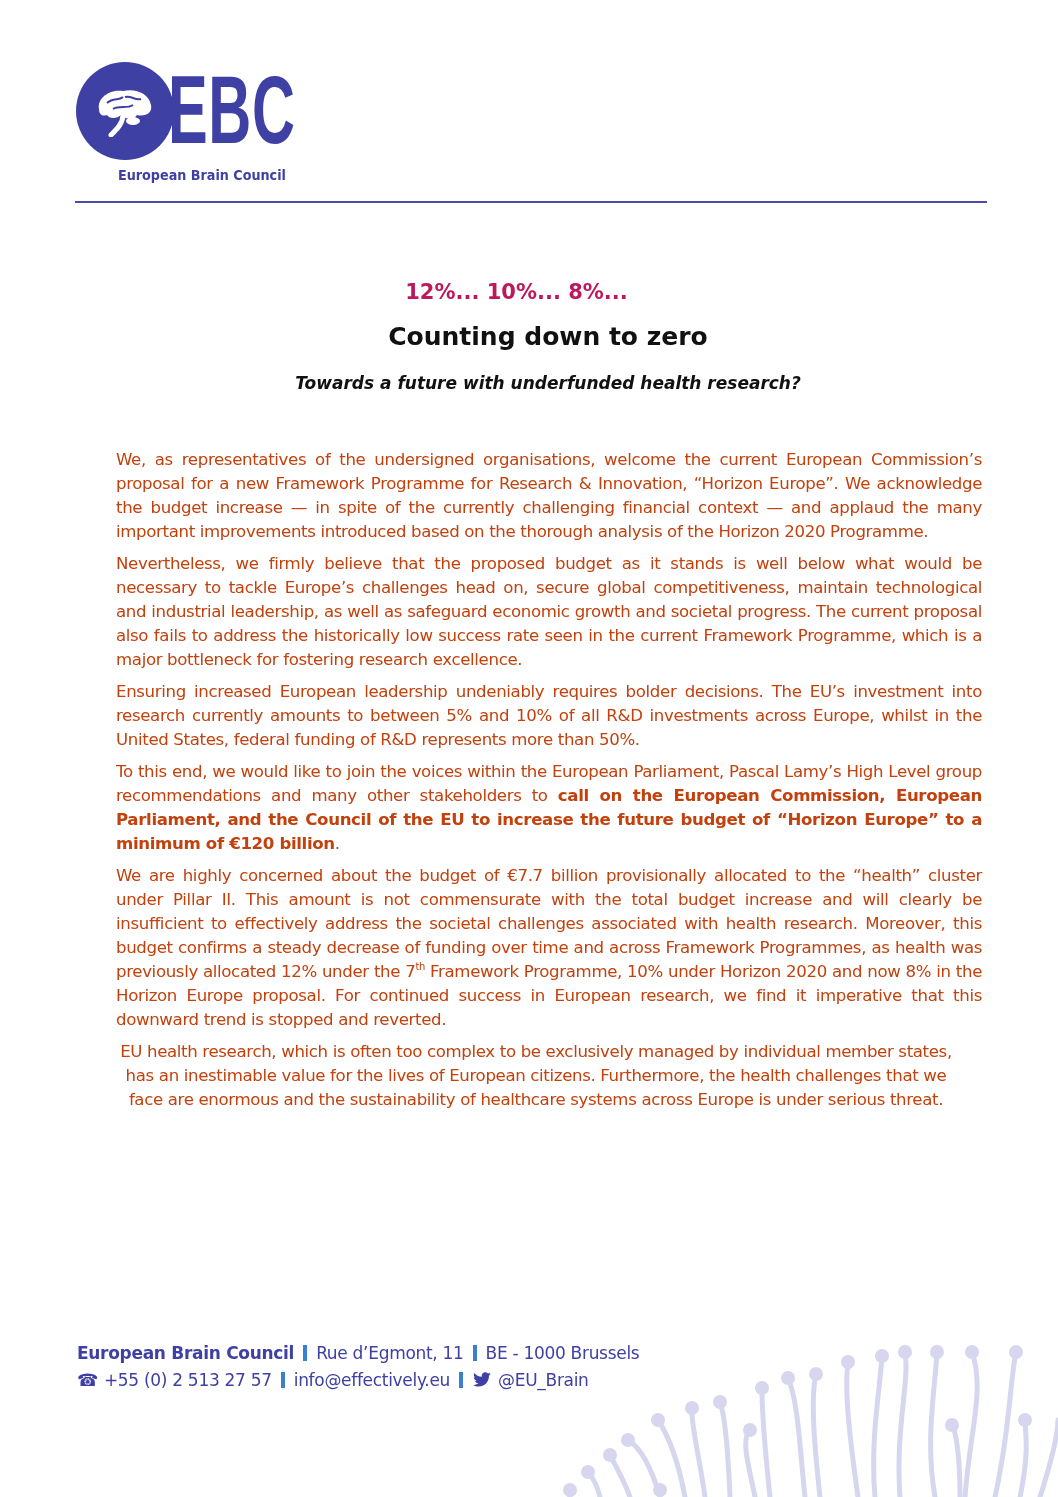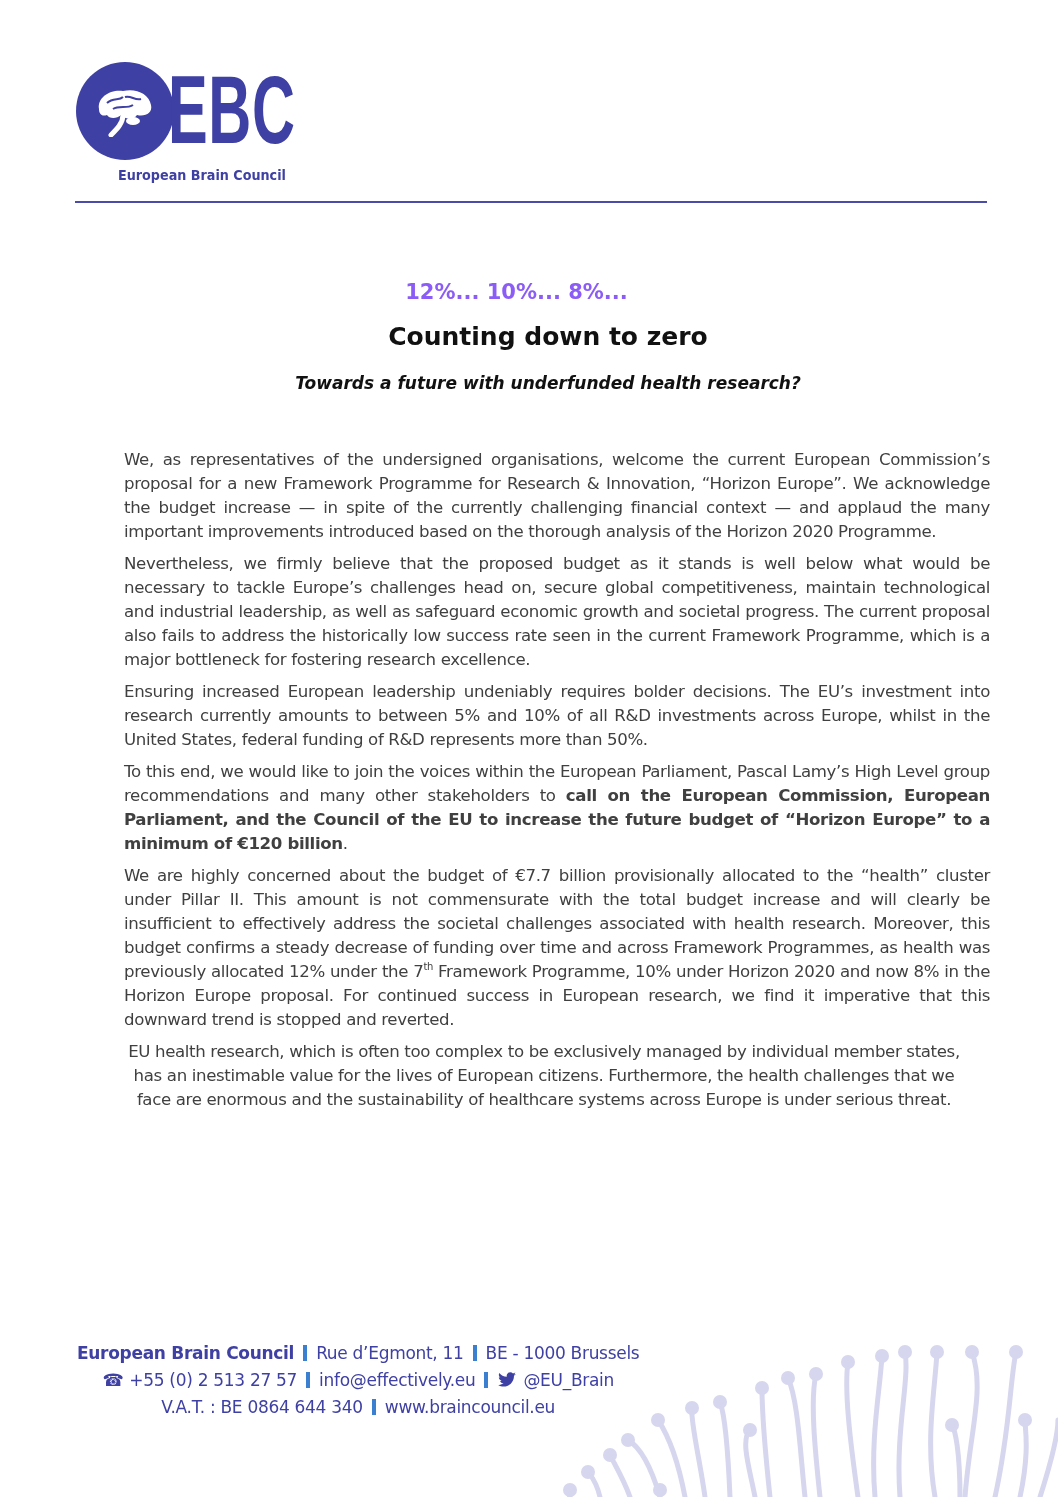--- a/index.html
+++ b/index.html
@@ -19,7 +19,7 @@
   .header-rule { position: absolute; left: 75px; top: 201px; width: 912px; height: 2px; background: #4b4ca8; }
 
   .pretitle { position: absolute; left: 0; width: 1033px; top: 280px; text-align: center;
-              font-weight: bold; font-size: 21px; color: #8b5cf6; }
+              font-weight: bold; font-size: 21px; color: #be185d; }
   .title { position: absolute; left: 0; width: 1096px; top: 322px; text-align: center;
            font-weight: bold; font-size: 25px; color: #111; }
   .subtitle { position: absolute; left: 0; width: 1096px; top: 373px; text-align: center;

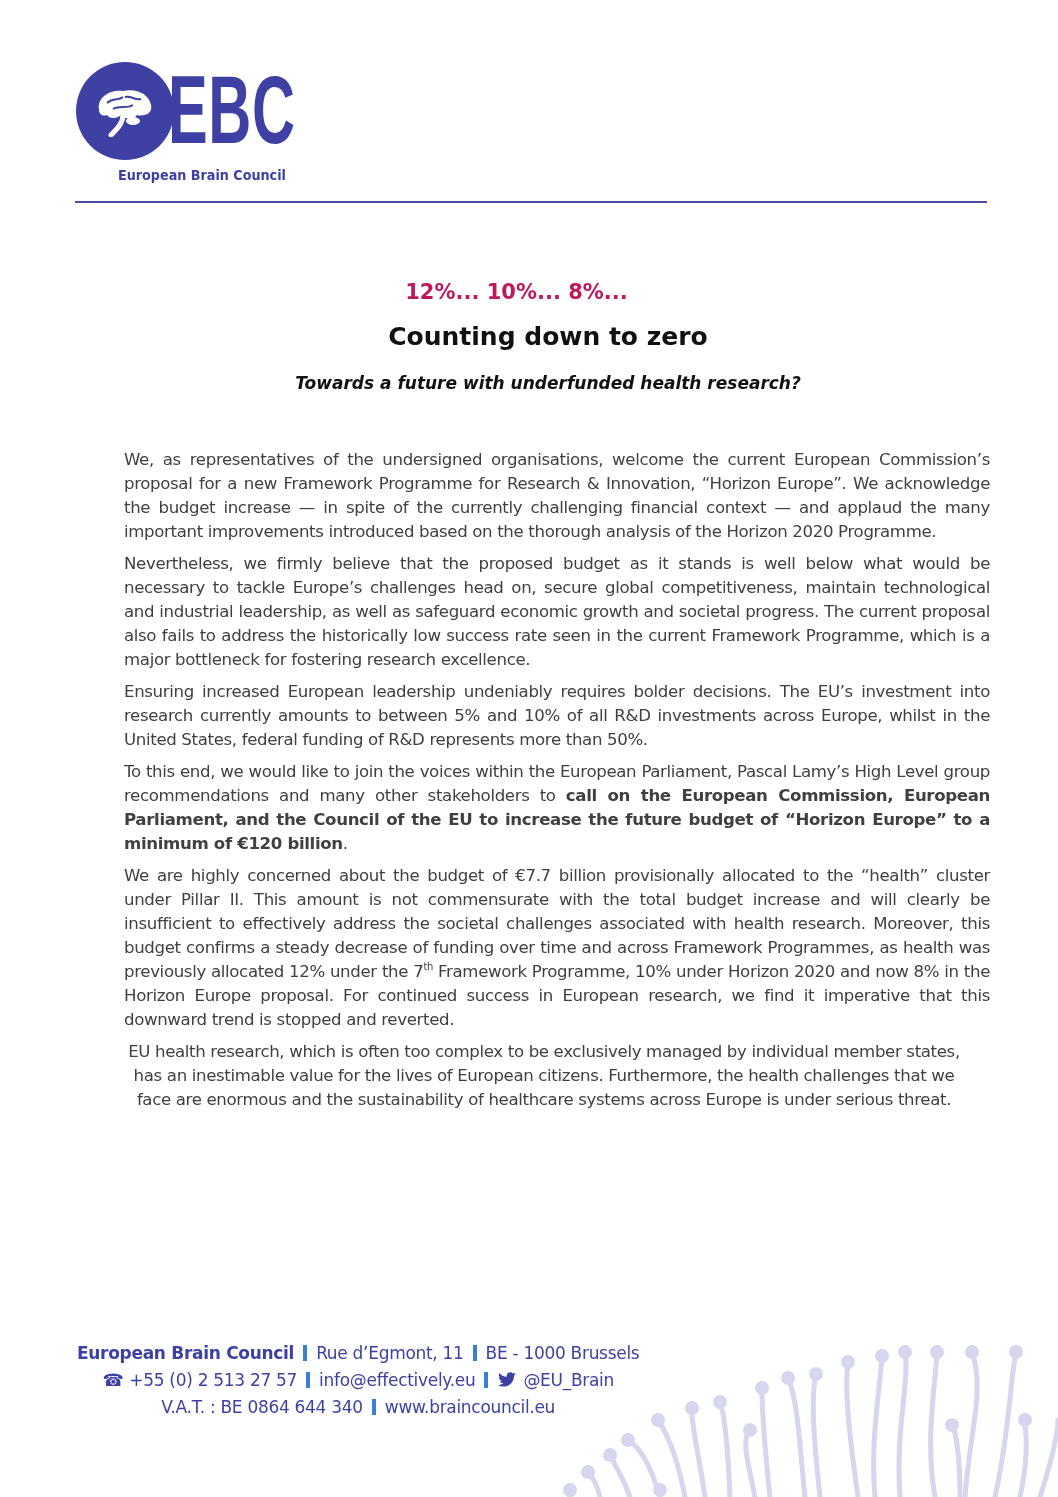--- a/index.html
+++ b/index.html
@@ -26,7 +26,7 @@
               font-weight: bold; font-style: italic; font-size: 17px; color: #111; }
 
   .body { position: absolute; left: 116px; top: 448px; width: 866px; font-size: 16.6px;
-          line-height: 24px; color: #404040; font-family: "DejaVu Sans", sans-serif; margin-left: 8px; }
+          line-height: 24px; color: #c2410c; font-family: "DejaVu Sans", sans-serif; }
   .body p { margin: 0 0 8px 0; text-align: justify; letter-spacing: -0.35px; }
   .body p.last { text-align: center; width: 840px; }
   .body b { font-weight: bold; }

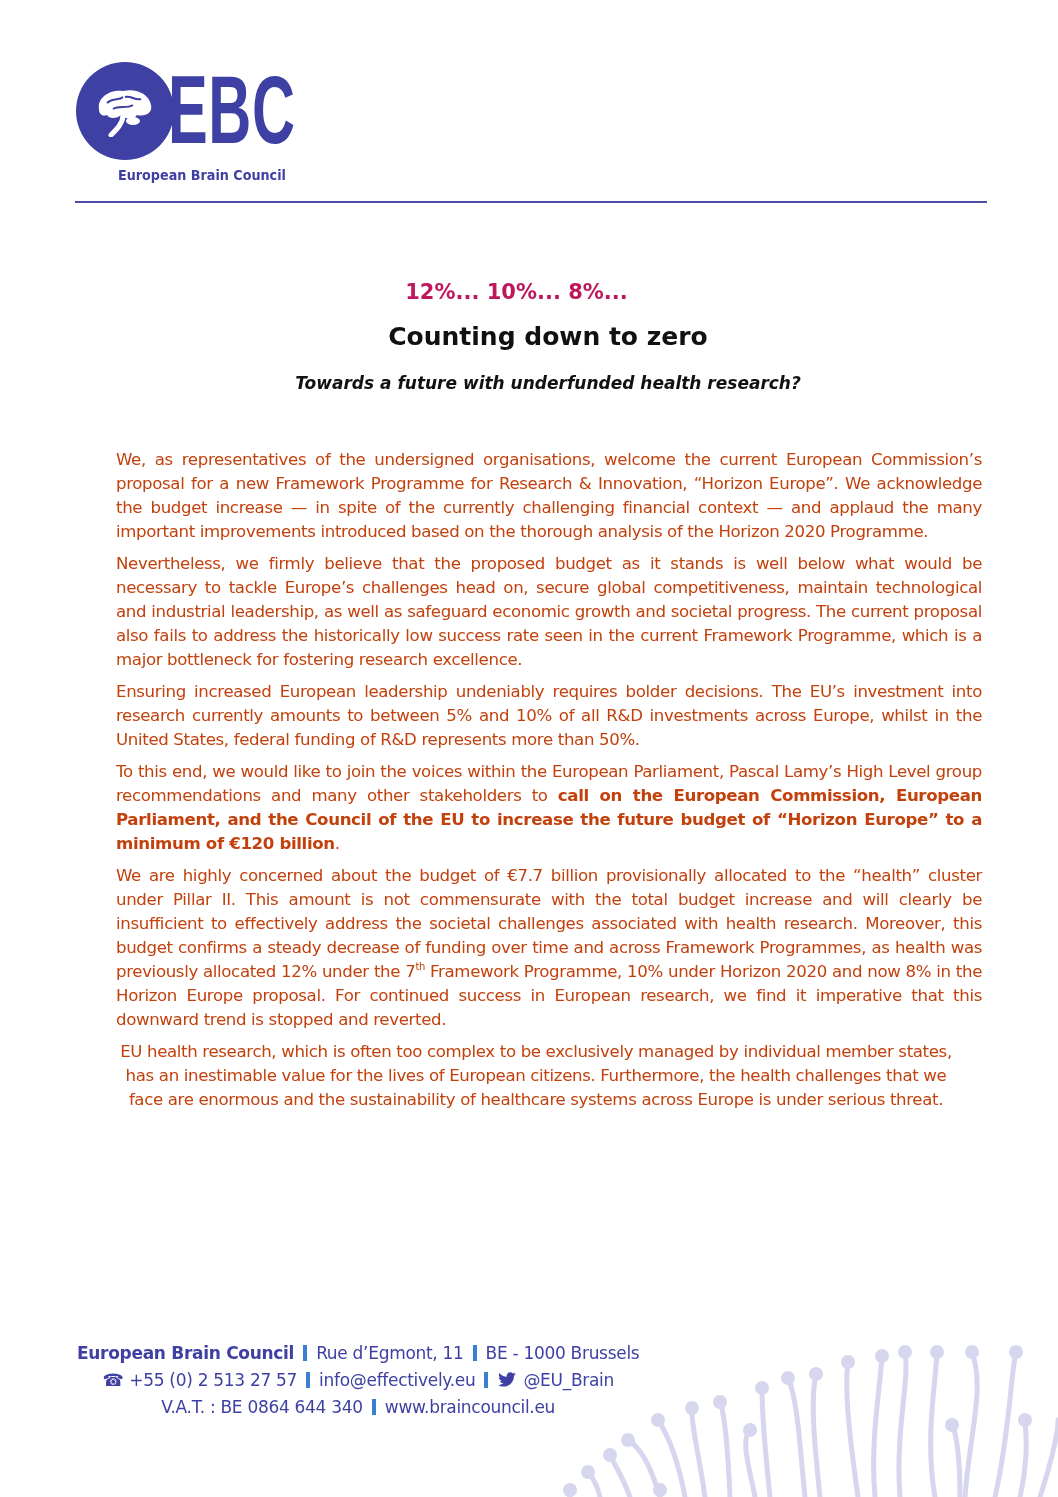--- a/index.html
+++ b/index.html
@@ -34,7 +34,7 @@
 
   .footer { position: absolute; left: 77px; top: 1340px; font-size: 17px; line-height: 27px;
             color: #3f40a3; font-family: "DejaVu Sans", sans-serif; white-space: nowrap; letter-spacing: -0.3px; }
-  .footer .line { display: block; text-align: center; }
+  .footer .line { display: block; }
   .footer .org { font-weight: bold; }
   .footer .sep { display: inline-block; width: 4px; height: 16px; background: #3a7fd0; margin: 0 9px; vertical-align: -2px; }
   .footer .ico { display: inline-block; margin-right: 6px; }

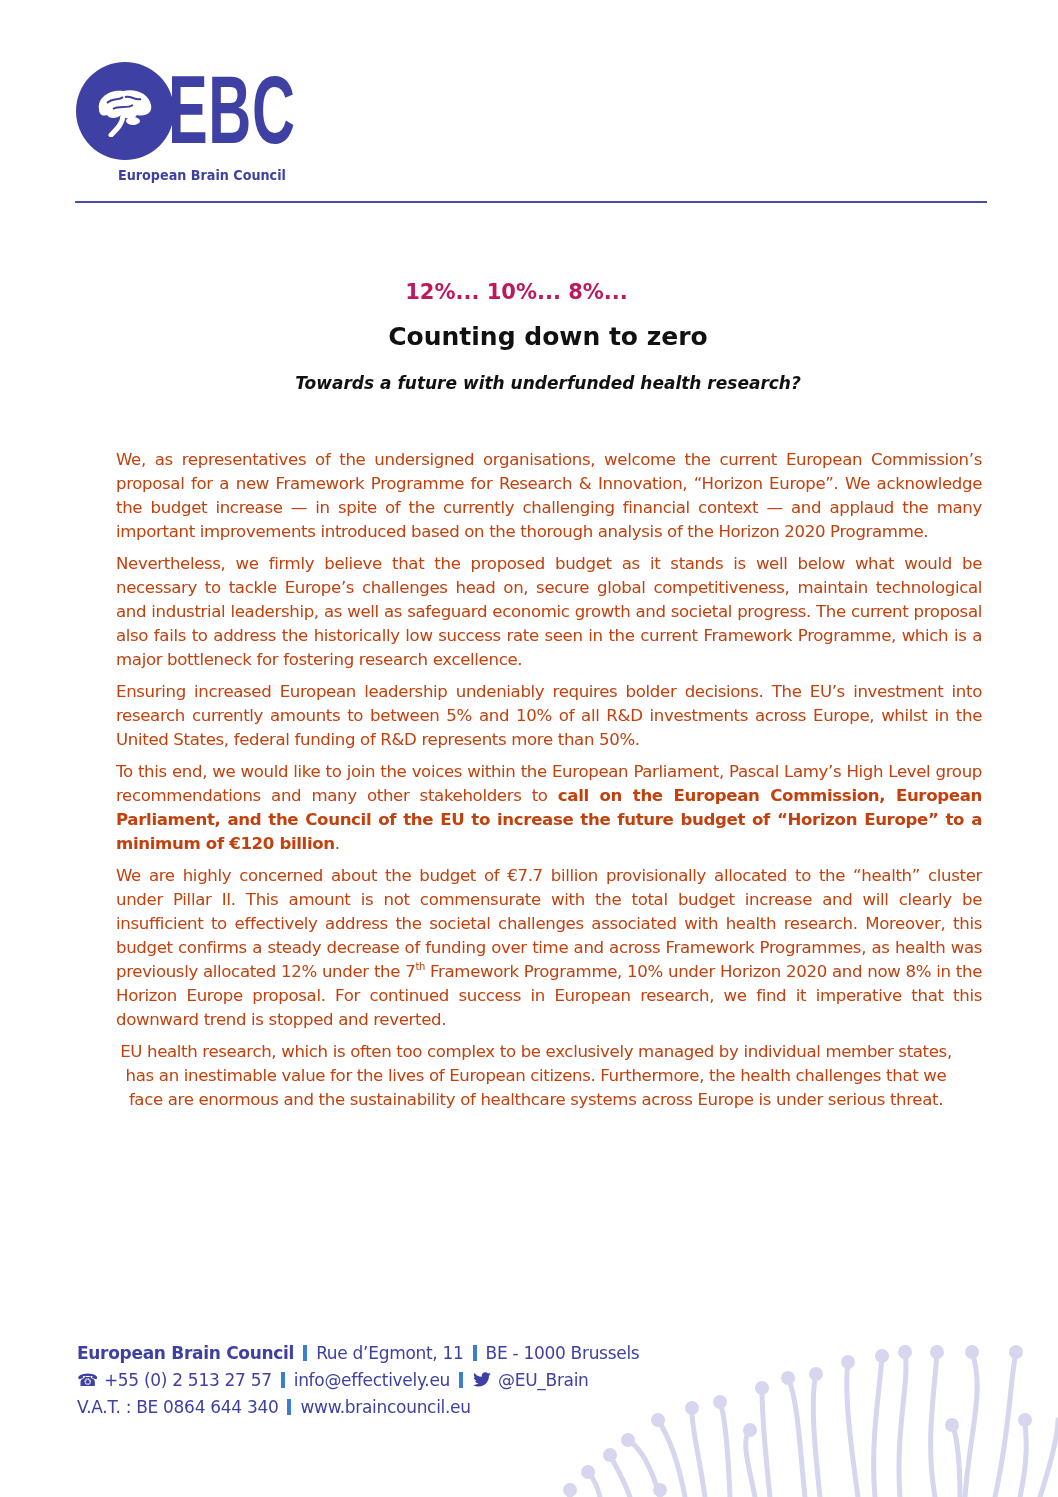--- a/index.html
+++ b/index.html
@@ -128,9 +128,6 @@
           <path d="M23 2.5c-.8.4-1.7.6-2.6.7.9-.6 1.6-1.4 2-2.5-.9.5-1.9.9-2.9 1.1C18.6.8 17.4.3 16.1.3c-2.5 0-4.5 2-4.5 4.5 0 .4 0 .7.1 1C7.9 5.6 4.6 3.8 2.4 1.1 2 1.8 1.8 2.6 1.8 3.4c0 1.6.8 2.9 2 3.7-.7 0-1.4-.2-2-.6v.1c0 2.2 1.6 4 3.6 4.4-.4.1-.8.2-1.2.2-.3 0-.6 0-.8-.1.6 1.8 2.2 3.1 4.2 3.1-1.5 1.2-3.5 1.9-5.6 1.9H1c2 1.3 4.4 2 6.9 2 8.3 0 12.8-6.9 12.8-12.8v-.6c.9-.6 1.6-1.4 2.3-2.2z" fill="#3f40a3"></path>
         </svg></span><span>@EU_Brain</span>
   </span>
-  <span class="line">
-    <span>V.A.T. : BE 0864 644 340</span><span class="sep"></span><span>www.braincouncil.eu</span>
-  </span>
 </div>
 
 </body></html>

